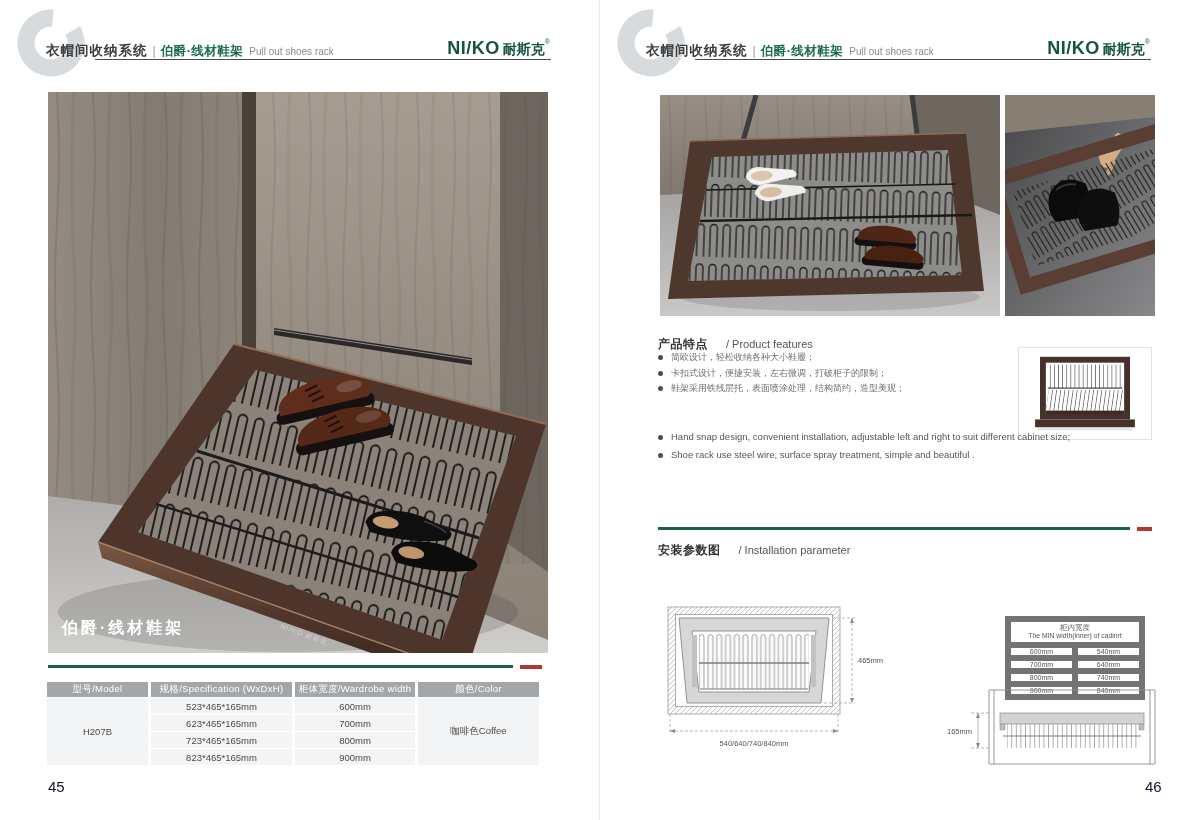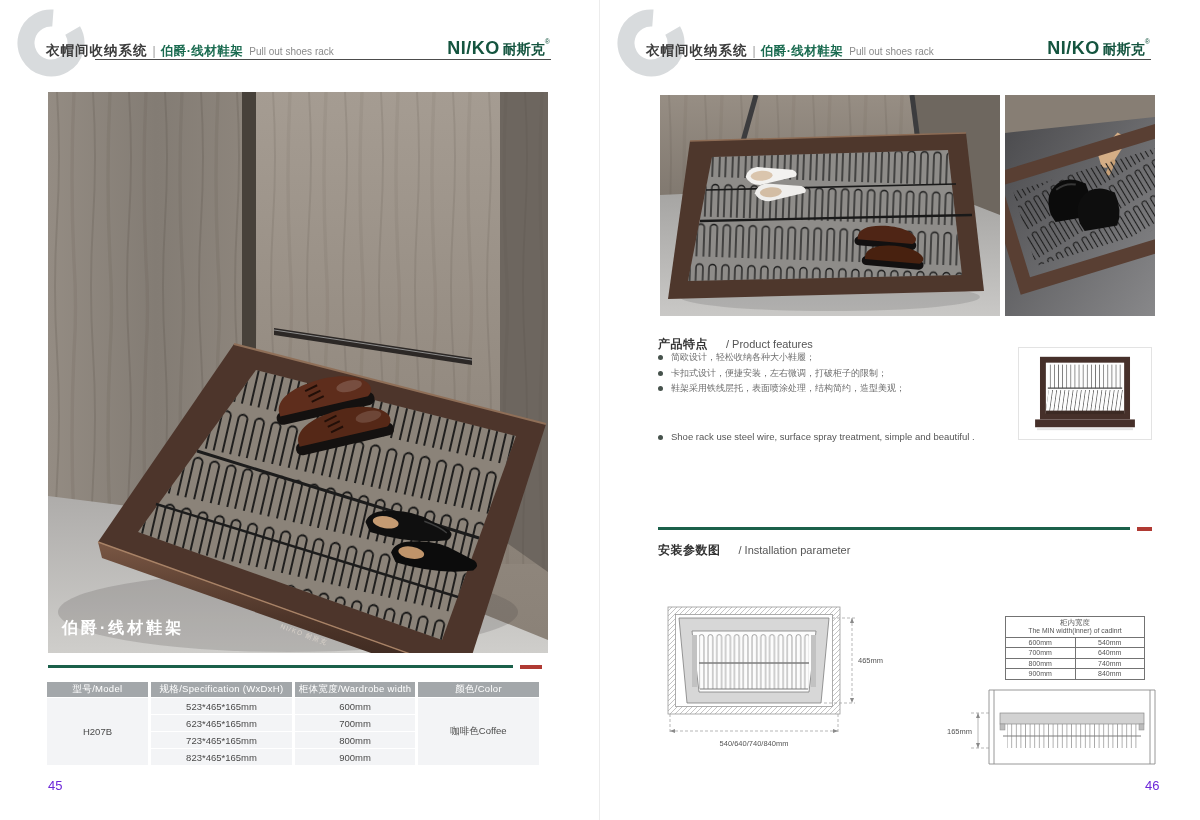--- a/index.html
+++ b/index.html
@@ -354,6 +354,7 @@
     </div>
 
     <ul class="blist en-list">
+      <li><span class="dot"></span><span>Hand snap design, convenient installation, adjustable left and right to suit different cabinet size;</span></li>
       <li><span class="dot"></span><span>Shoe rack use steel wire, surface spray treatment, simple  and beautiful .</span></li>
     </ul>
 

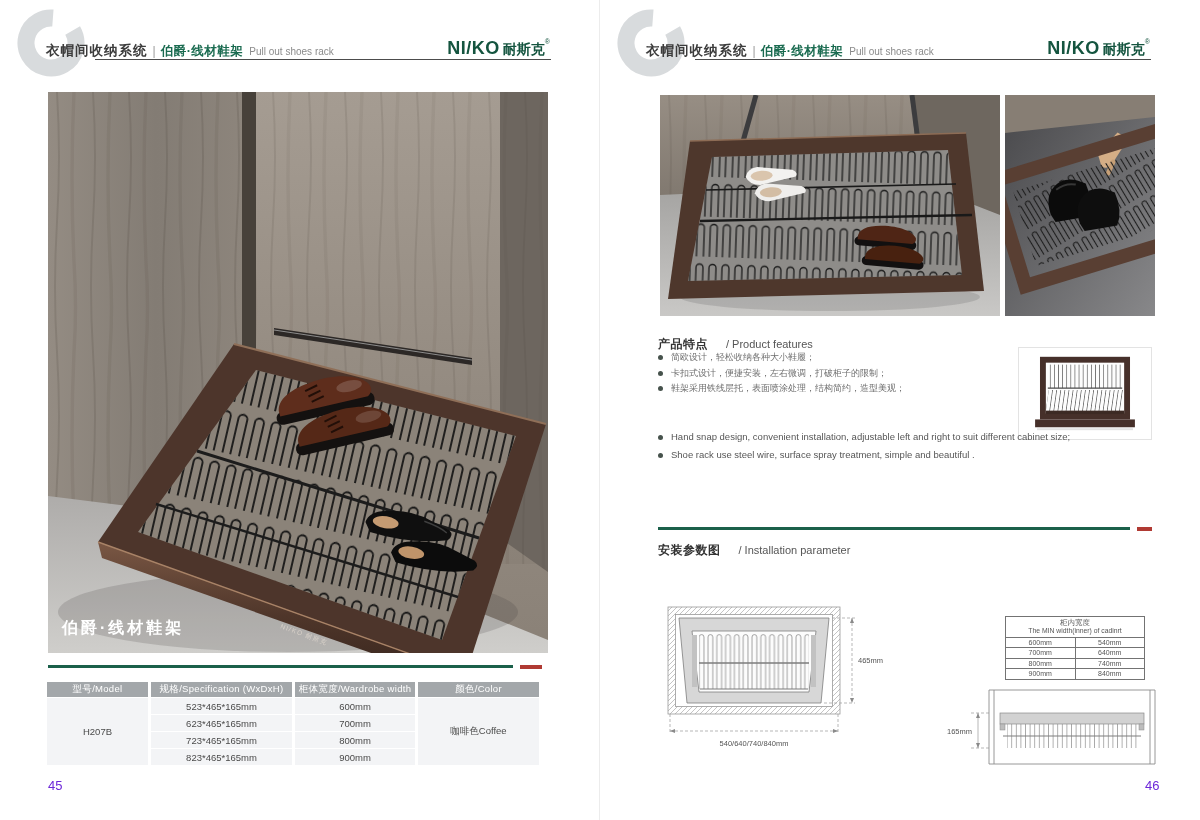--- a/index.html
+++ b/index.html
@@ -75,7 +75,7 @@
 
   .mw-table { position:absolute; left:405px; top:616px; width:140px;
     border-collapse:collapse; color:#555; }
-  .mw-table th, .mw-table td { border:1px solid #737373; padding:0; text-align:center; font-weight:normal; }
+  .mw-table th, .mw-table td { border:6px solid #737373; padding:0; text-align:center; font-weight:normal; }
   .mw-table td { height:10.5px; font-size:7px; width:50%; }
   .mw-cn { font-size:7.5px; line-height:9px; padding-top:1px; }
   .mw-en { font-size:6.8px; line-height:8.5px; padding-bottom:1px; }

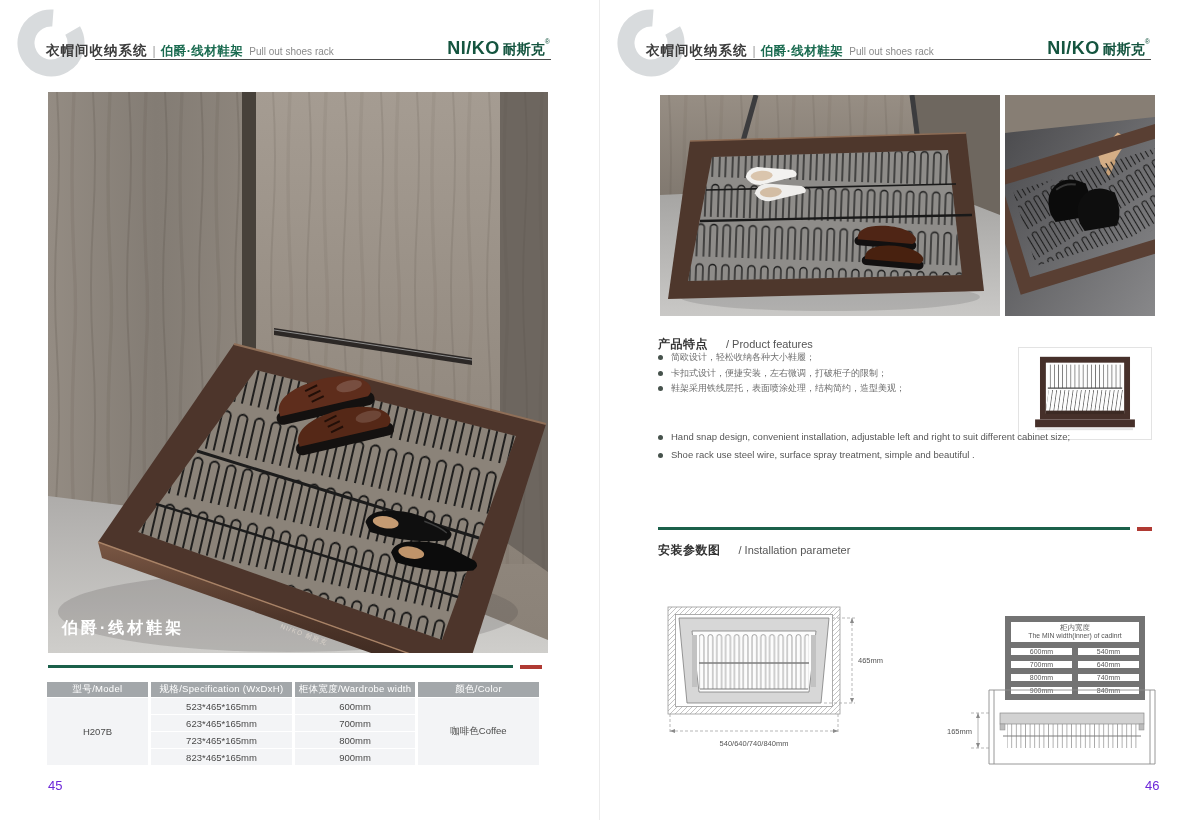--- a/index.html
+++ b/index.html
@@ -48,7 +48,7 @@
   .spec-table th { background:#a3a7aa; color:#fff; font-size:9.5px; font-weight:normal;
     height:15px; text-align:center; letter-spacing:0.3px; }
   .spec-table td { background:#f3f4f6; color:#4a4a4a; font-size:9.5px; height:16px; text-align:center; }
-  .pagenum { position:absolute; top:778px; font-size:13px; color:#6d28d9; }
+  .pagenum { position:absolute; top:778px; font-size:15px; color:#0f172a; }
   .pn-l { left:48px; } .pn-r { left:545px; }
 
   

